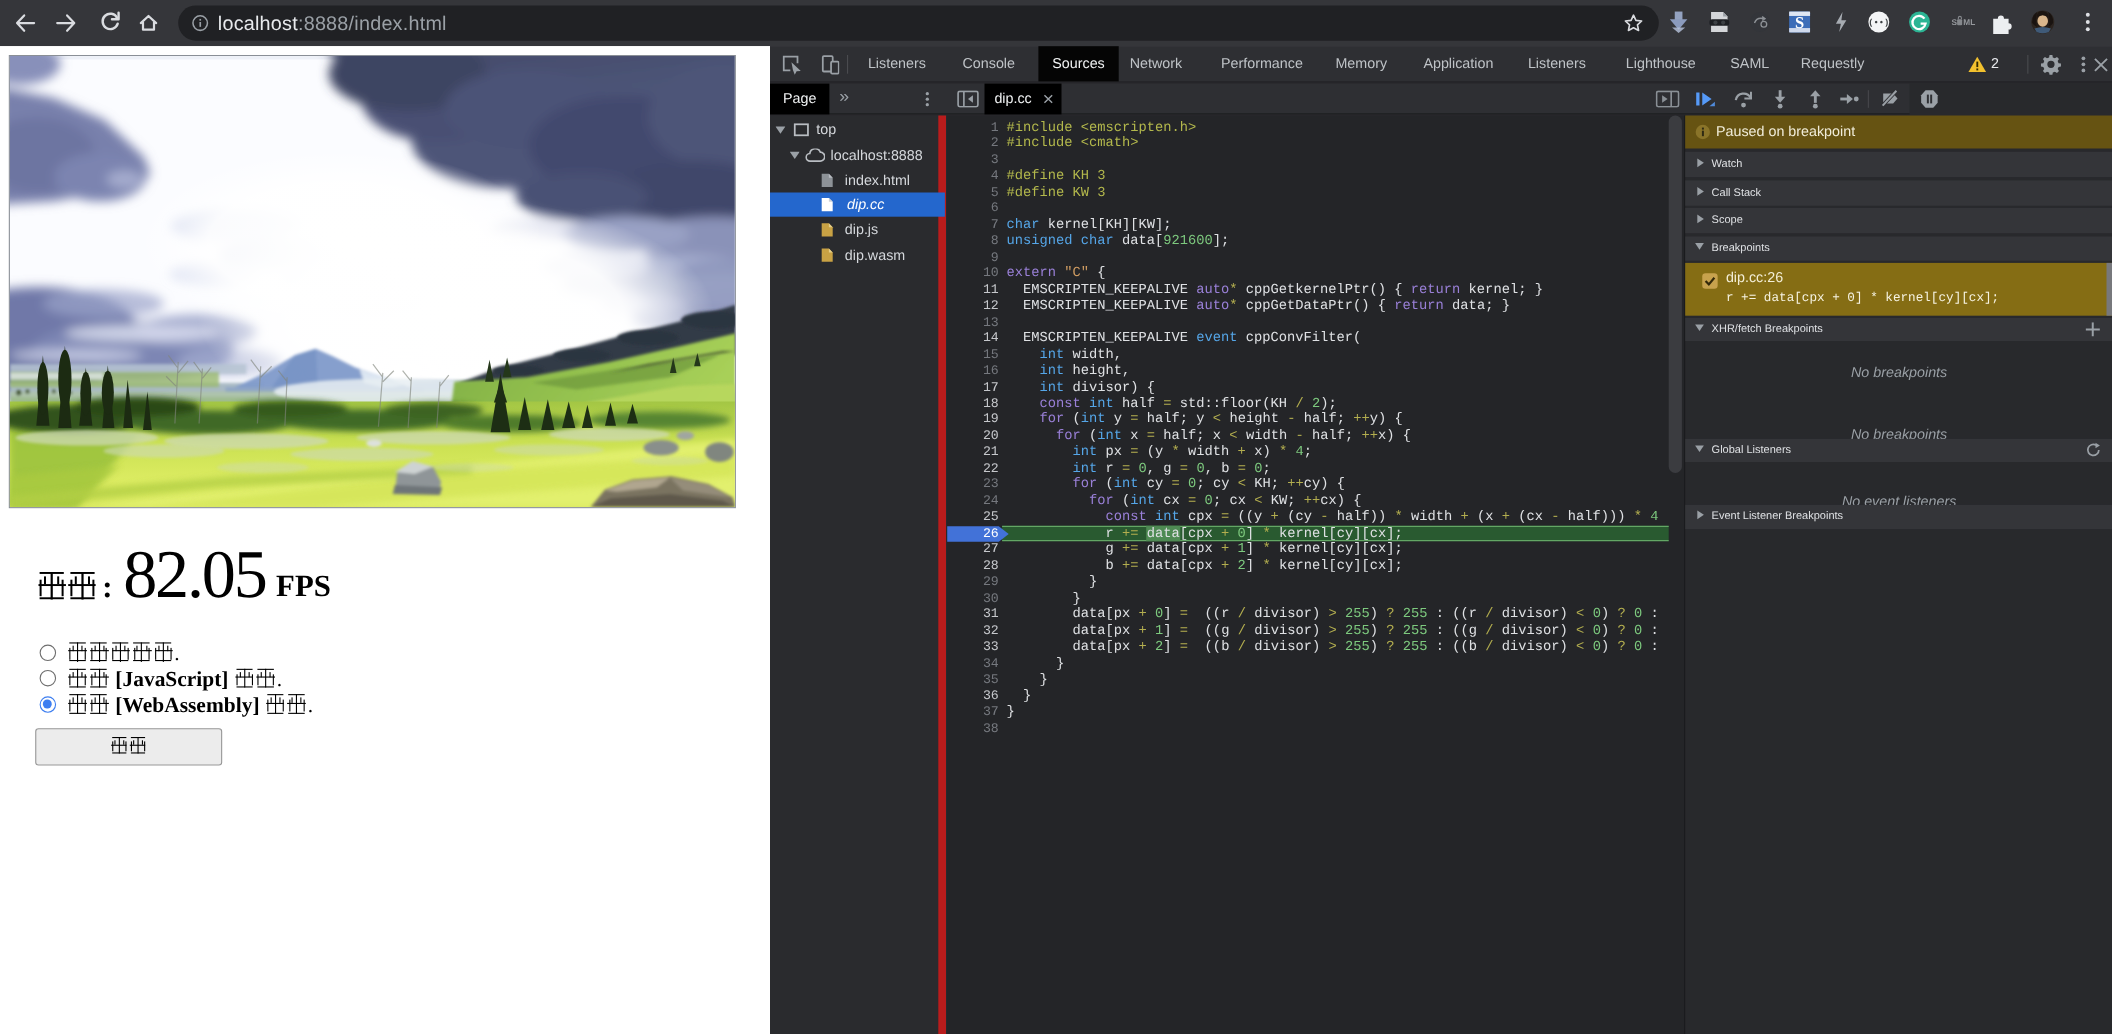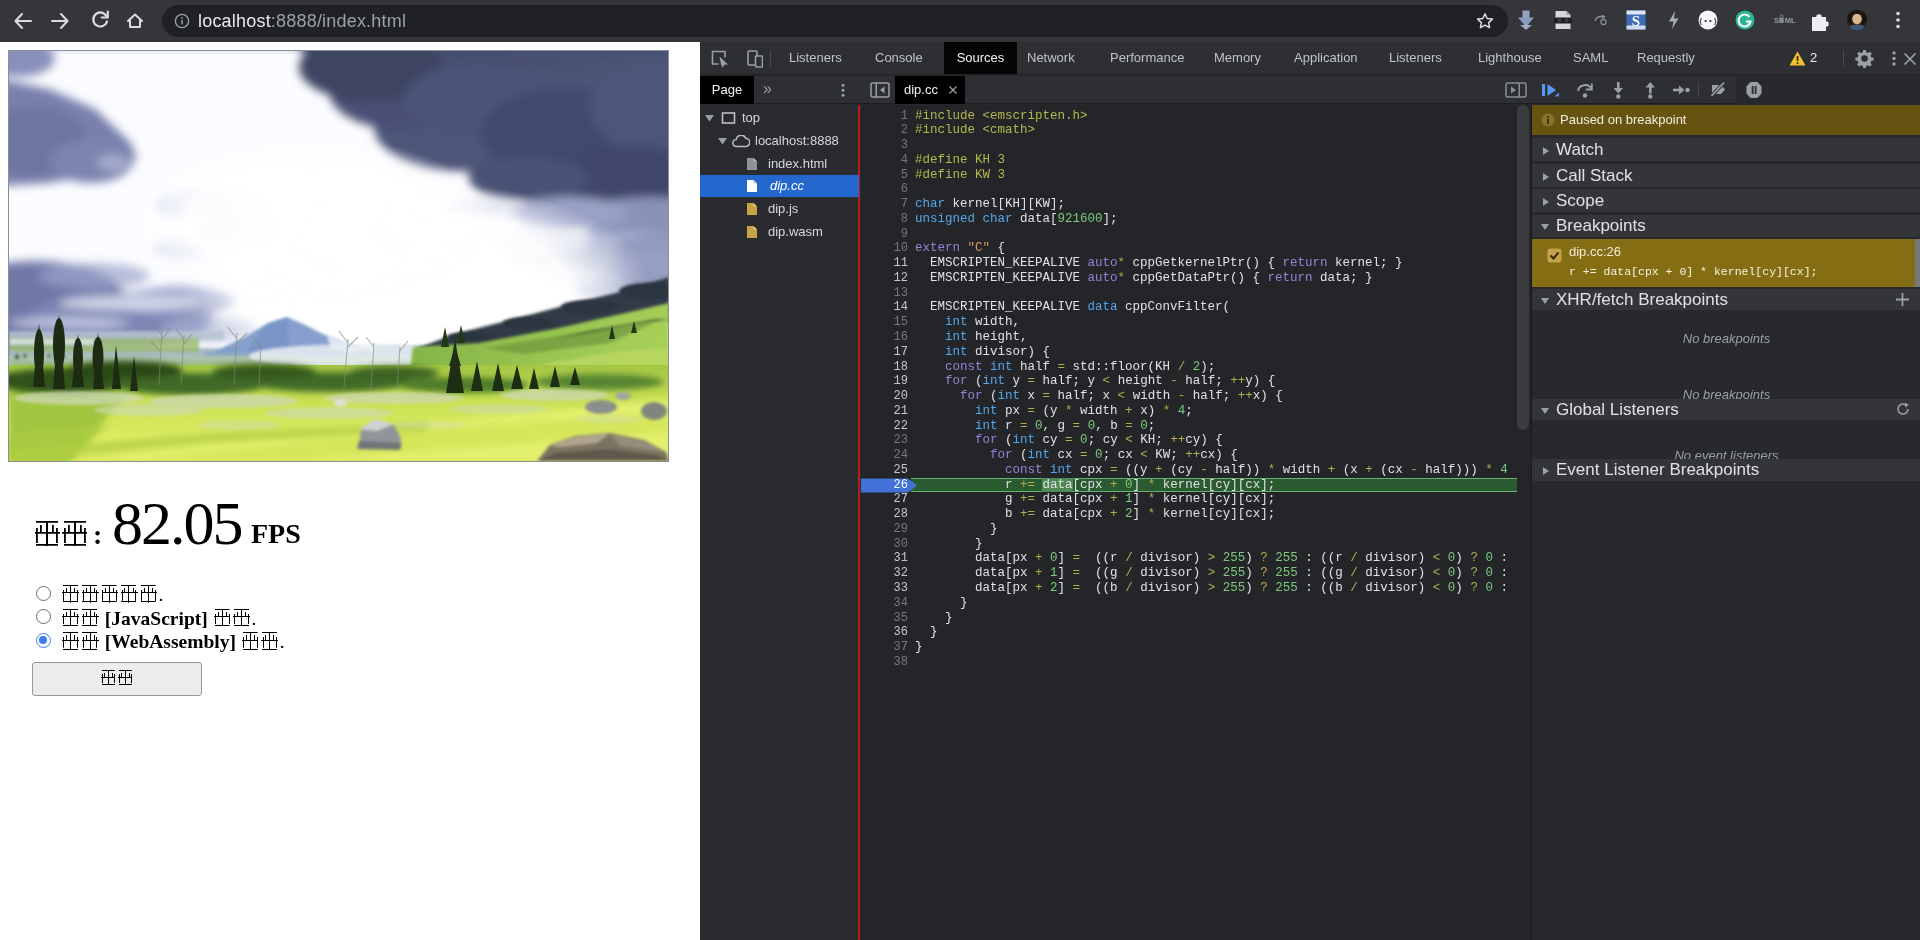--- a/index.html
+++ b/index.html
@@ -45,7 +45,7 @@
 .blacktab { position:absolute; top:0; height:28px; background:#000; color:#f1f3f4; font-size:13px; line-height:28px; text-align:center; }
 
 
-#tree { position:absolute; left:0; top:63px; width:160px; height:835px; background:#2a2b2e; border-right:2px solid #b91c1c; }
+#tree { position:absolute; left:0; top:63px; width:160px; height:835px; background:#2a2b2e; border-right:7px solid #b91c1c; }
 .trow { position:absolute; left:0; width:159px; height:22px; line-height:22px; font-size:13px; color:#d5d8dc; }
 .trow.sel { background:#2467cd; color:#fff; font-style:italic; }
 

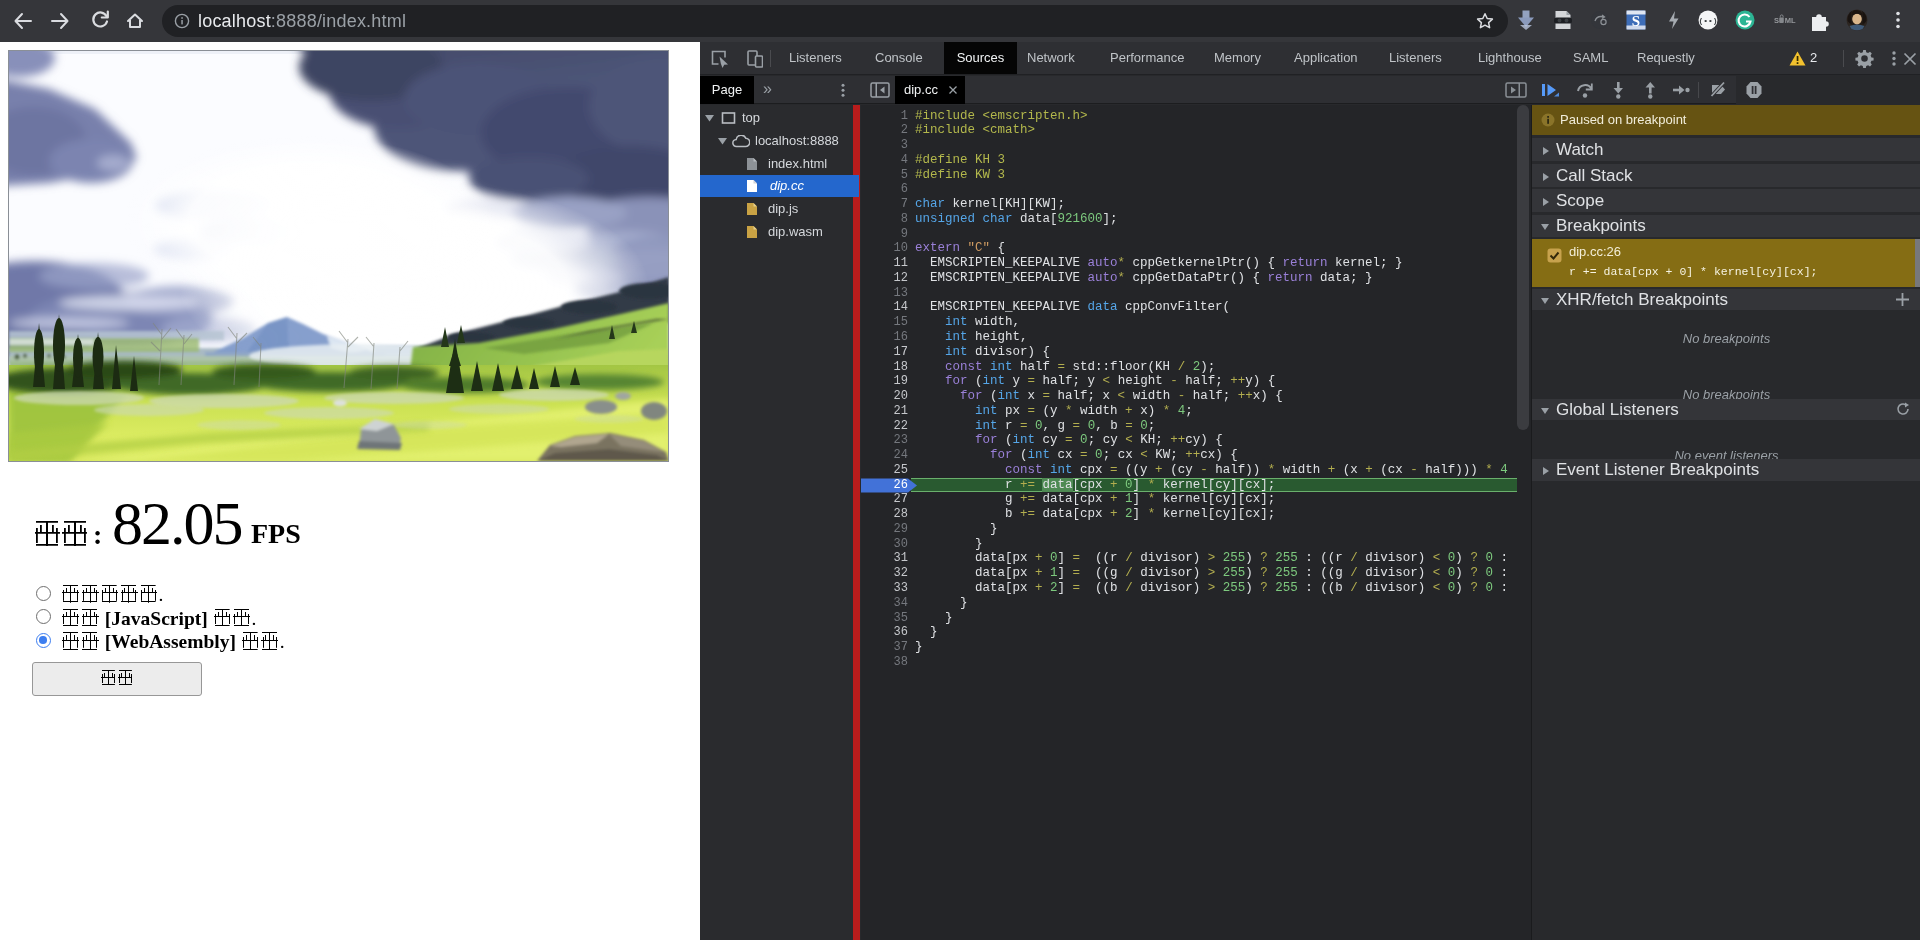--- a/index.html
+++ b/index.html
@@ -60,7 +60,7 @@
 
 
 #sidebar { position:absolute; left:831px; top:63px; width:389px; height:835px; background:#28292c; border-left:1px solid #1a1b1d; }
-.srow { position:absolute; left:0; width:389px; background:#343539; color:#dfe1e4; font-size:17px; }
+.srow { position:absolute; left:0; width:389px; background:#343539; color:#dfe1e4; font-size:10px; }
 .tri { display:inline-block; width:0; height:0; margin-right:7px; }
 .tri.r { border-left:6px solid #9aa0a6; border-top:4.5px solid transparent; border-bottom:4.5px solid transparent; }
 .tri.d { border-top:6px solid #9aa0a6; border-left:4.5px solid transparent; border-right:4.5px solid transparent; margin-bottom:1px; }

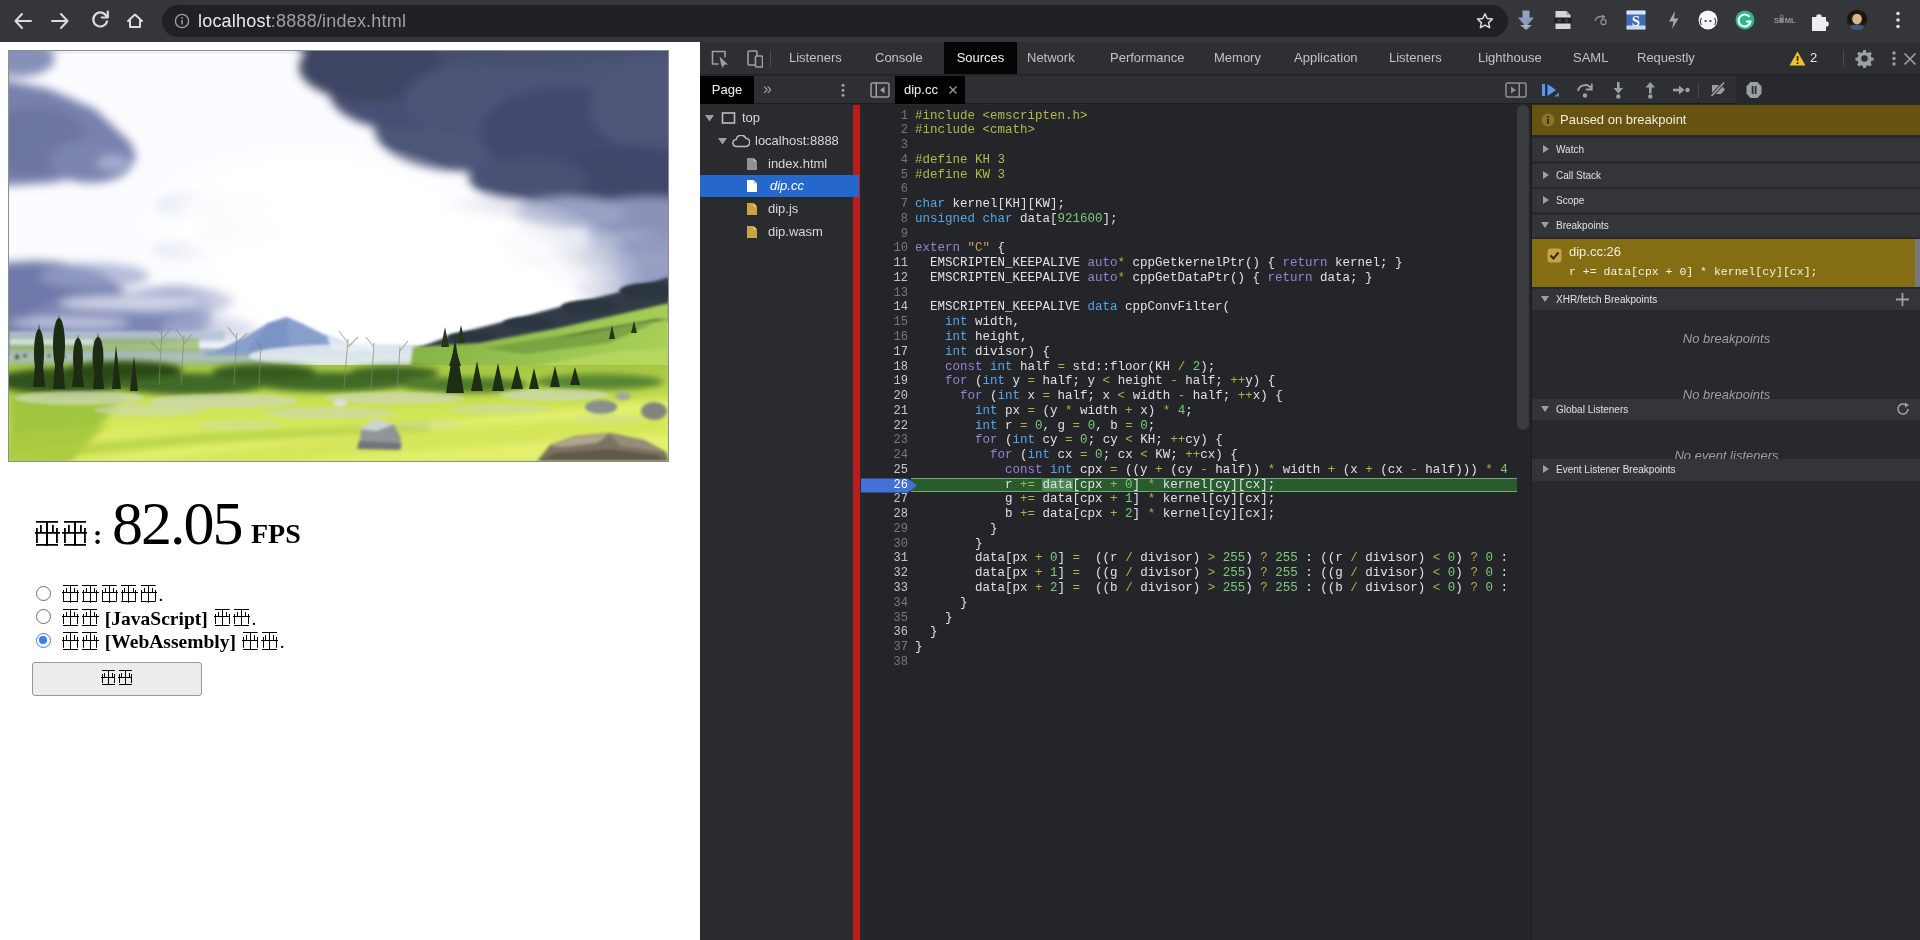--- a/index.html
+++ b/index.html
@@ -595,7 +595,7 @@
   EMSCRIPTEN_KEEPALIVE <span class="kw">auto</span><span class="op">*</span> cppGetkernelPtr() { <span class="kw">return</span> kernel; }
   EMSCRIPTEN_KEEPALIVE <span class="kw">auto</span><span class="op">*</span> cppGetDataPtr() { <span class="kw">return</span> data; }
 
-  EMSCRIPTEN_KEEPALIVE <span class="ty">data</span> cppConvFilter(
+  EMSCRIPTEN_KEEPALIVE <span class="ty">event</span> cppConvFilter(
     <span class="ty">int</span> width,
     <span class="ty">int</span> height,
     <span class="ty">int</span> divisor) {

